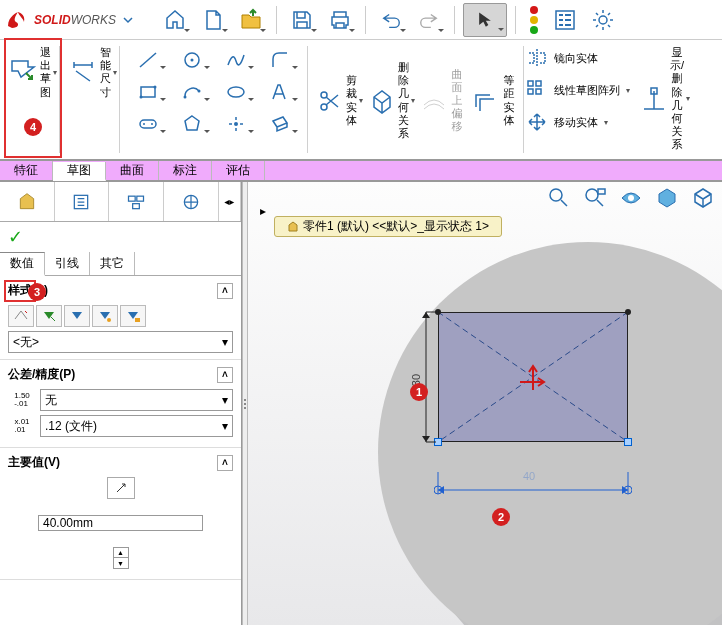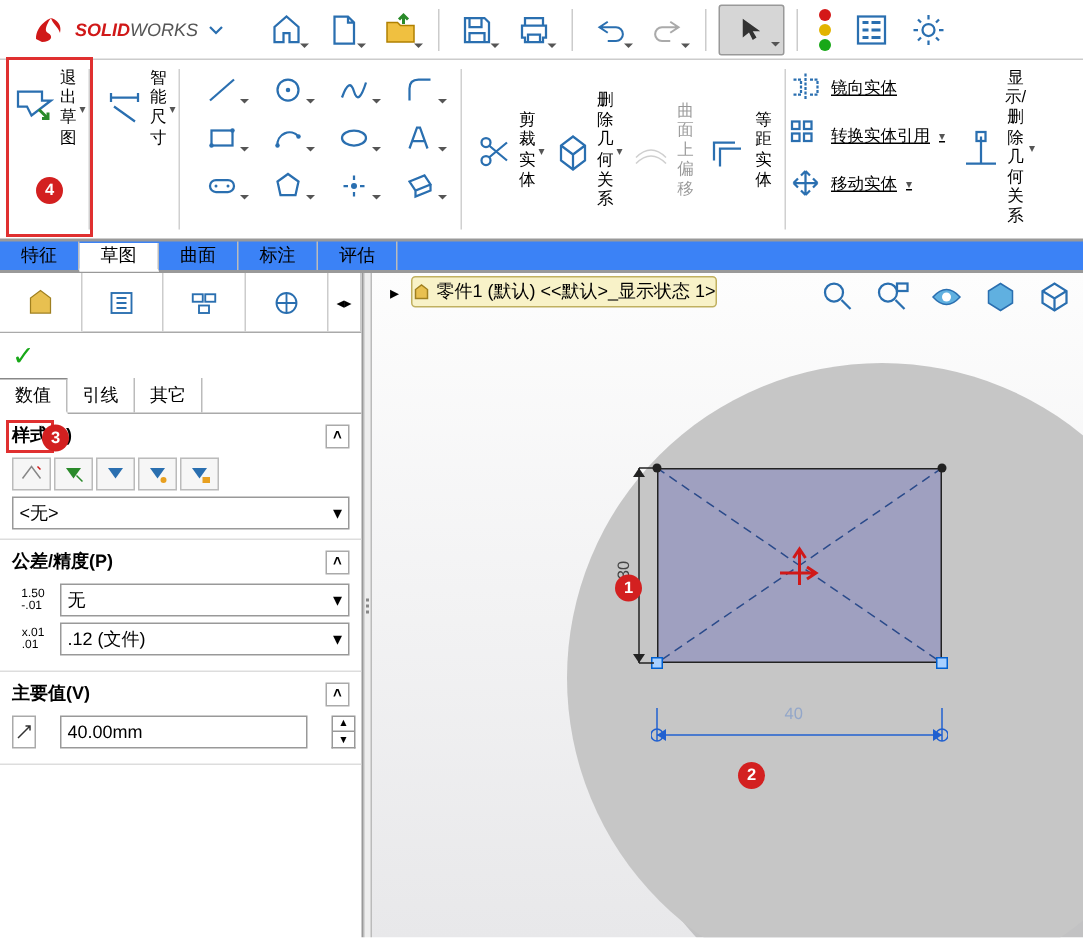--- a/index.html
+++ b/index.html
@@ -6,7 +6,7 @@
 body { width: 722px; height: 625px; background: #fff; overflow: hidden; position: relative; }
 
 
-.titlebar { height: 40px; display: flex; align-items: center; border-bottom: 1px solid #ccc; padding: 0 20px; gap: 4px; }
+.titlebar { height: 40px; display: flex; align-items: center; border-bottom: 1px solid #ccc; padding: 0 4px; gap: 4px; }
 .logo { display: flex; align-items: center; gap: 6px; margin-right: 20px; }
 .logo-icon { width: 24px; height: 24px; }
 .logo-text { color: #d01818; font-weight: bold; font-style: italic; font-size: 13px; display: flex; align-items: baseline; }

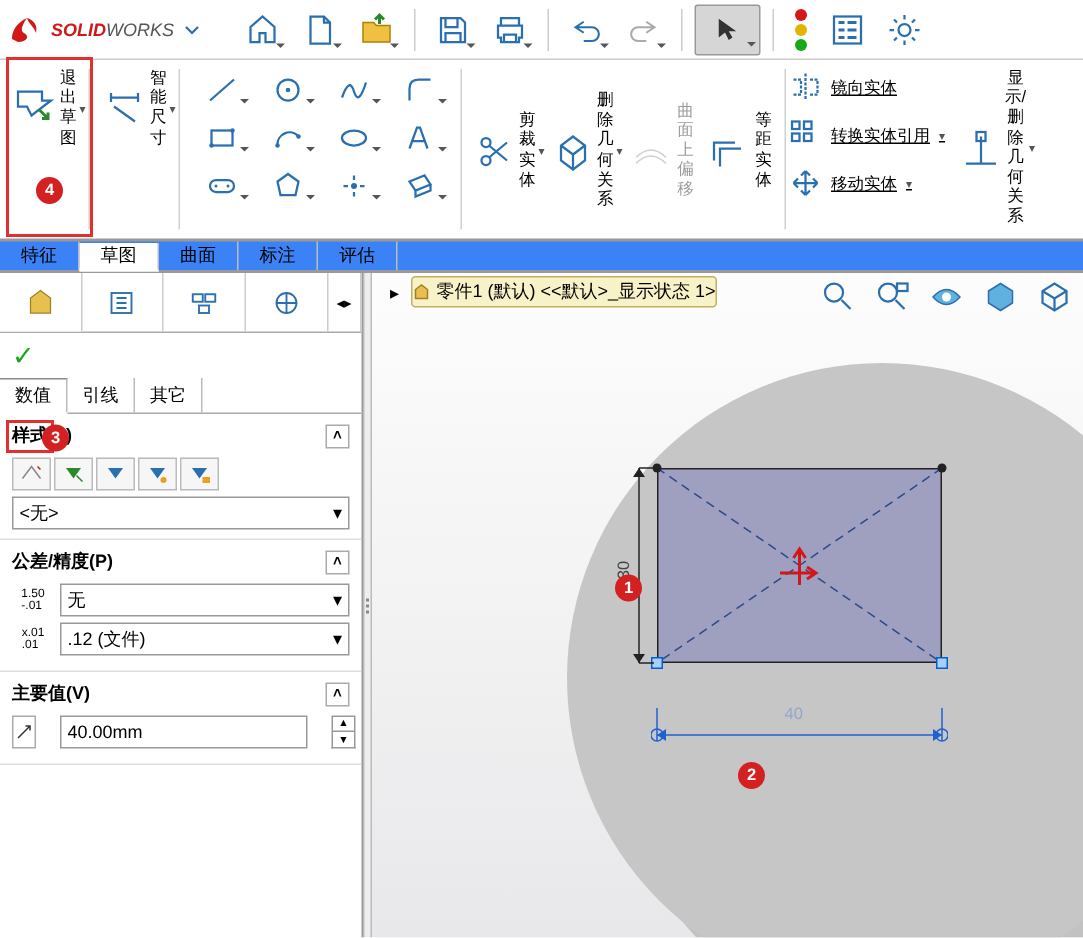--- a/index.html
+++ b/index.html
@@ -34,7 +34,7 @@
 .tool-cell { display: flex; align-items: center; justify-content: center; position: relative; }
 .tool-cell.dd::after { content: ""; position: absolute; right: 4px; bottom: 4px; border: 3px solid transparent; border-top-color: #555; }
 .ribbon-stack { display: flex; flex-direction: column; gap: 4px; padding: 4px 2px; }
-.ribbon-row { display: flex; align-items: center; gap: 6px; min-height: 28px; text-decoration: underline; }
+.ribbon-row { display: flex; align-items: center; gap: 6px; min-height: 28px; }
 .ribbon-row .label { font-size: 11px; }
 .ribbon-row .dd-caret { font-size: 8px; color: #555; }
 .disabled .label, .disabled svg { opacity: .4; }

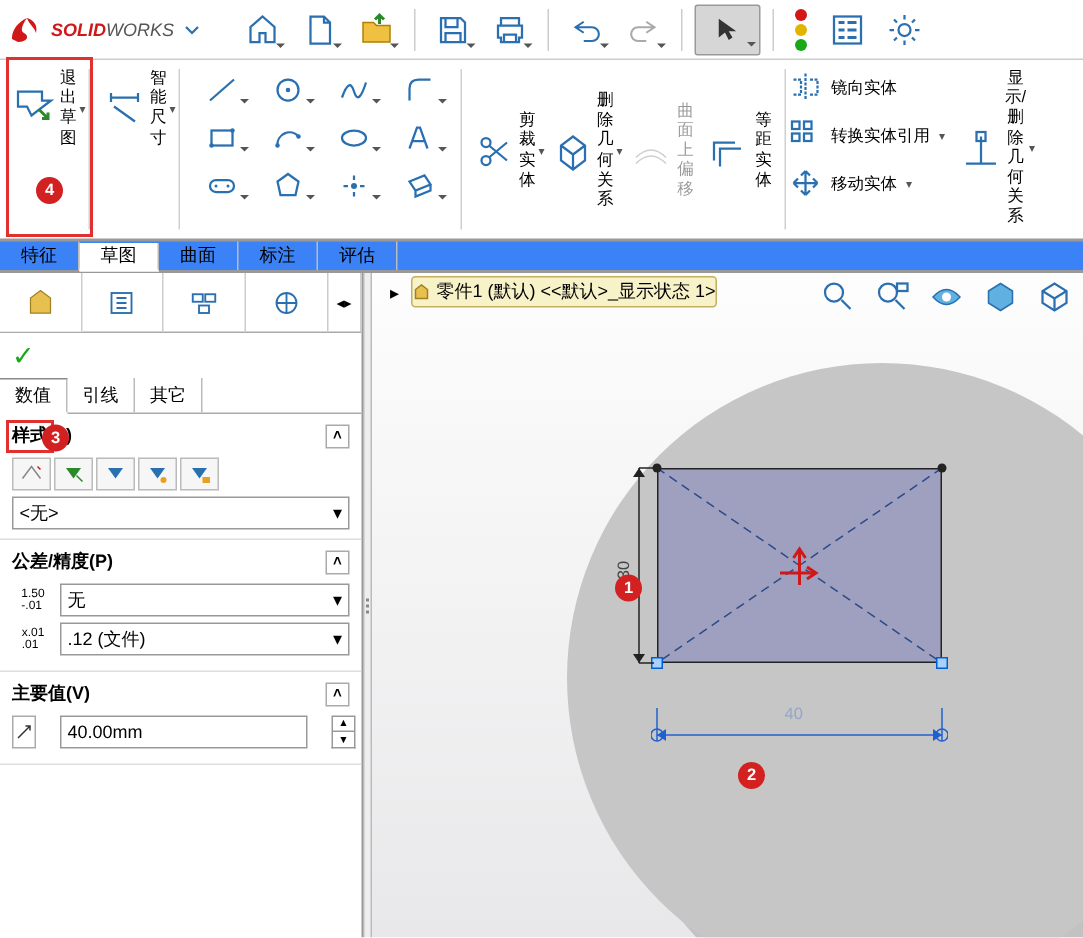--- a/index.html
+++ b/index.html
@@ -339,7 +339,7 @@
           <rect x="2" y="10" width="5" height="5" class="stroke-blue"></rect>
           <rect x="10" y="10" width="5" height="5" class="stroke-blue"></rect>
         </svg>
-      <span class="label">转换实体引用</span>
+      <span class="label">线性草图阵列</span>
       <span class="dd-caret">▾</span>
     </div>
     <div class="ribbon-row">

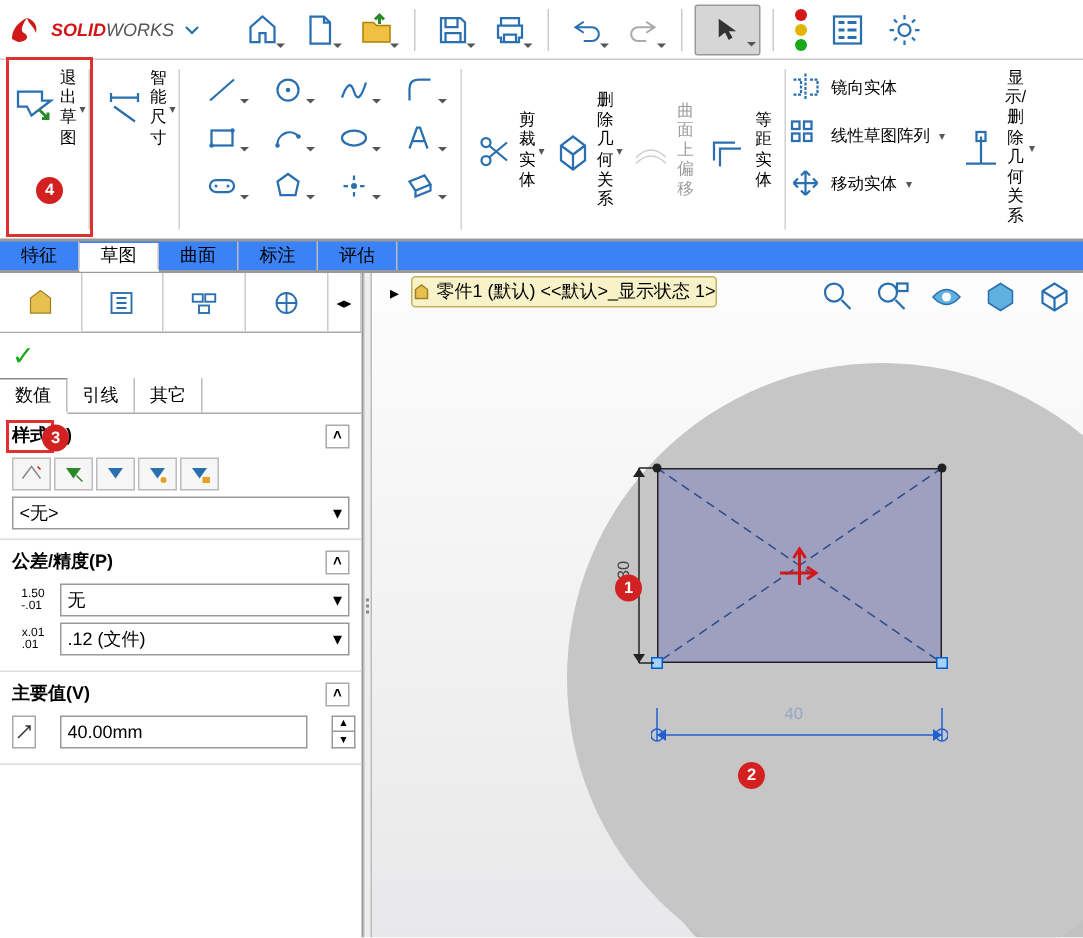--- a/index.html
+++ b/index.html
@@ -49,7 +49,7 @@
 .b4 { left: 24px; top: 118px; }
 
 
-.tabstrip { display: flex; height: 22px; border-top: 1px solid #999; border-bottom: 2px solid #999; align-items: center; background: #3b82f6; }
+.tabstrip { display: flex; height: 22px; border-top: 1px solid #999; border-bottom: 2px solid #999; align-items: center; background: #f0abfc; }
 .tab { padding: 0 14px; height: 100%; display: flex; align-items: center; font-size: 12px; border-right: 1px solid #bbb; }
 .tab.active { background: #fff; border-bottom: 2px solid #fff; margin-bottom: -2px; }
 

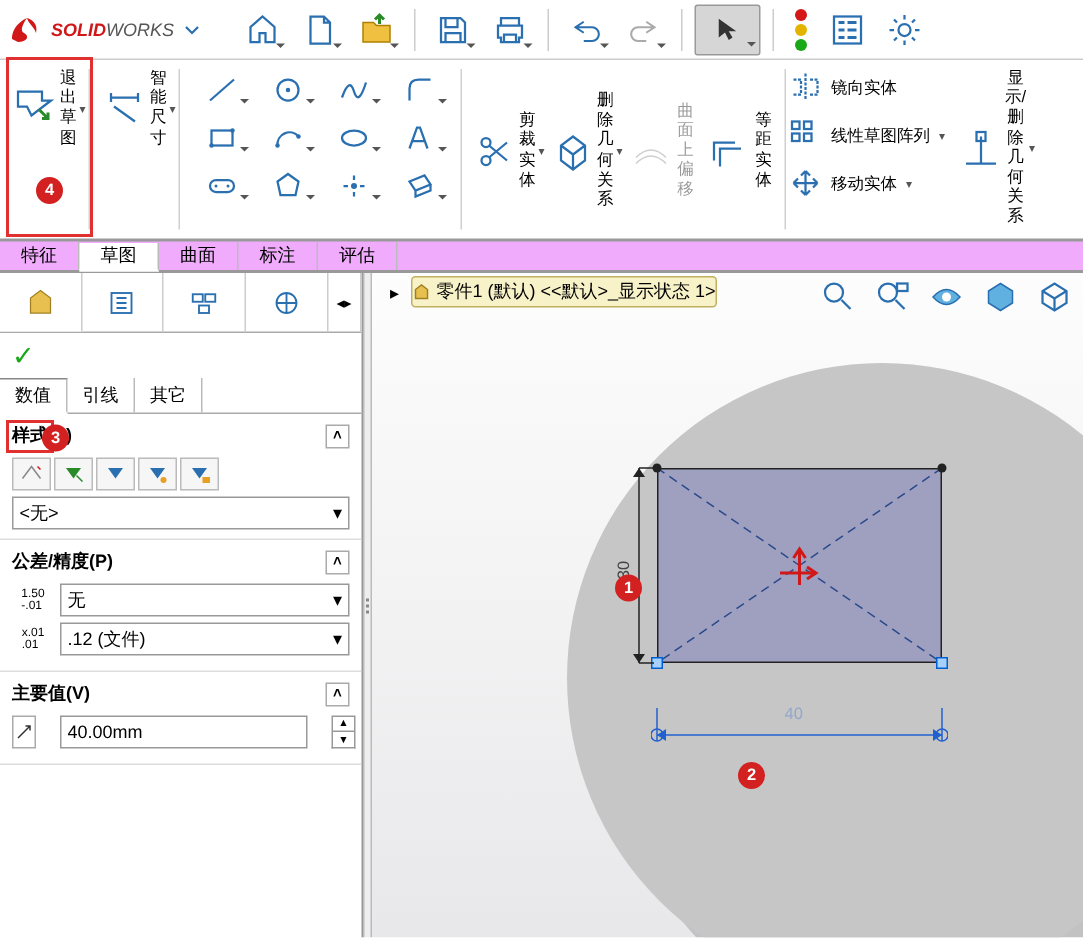--- a/index.html
+++ b/index.html
@@ -86,7 +86,7 @@
 .view-toolbar { position: absolute; right: 4px; top: 2px; display: flex; gap: 6px; }
 .view-toolbar .vbtn { width: 30px; height: 26px; display: flex; align-items: center; justify-content: center; }
 .breadcrumb { position: absolute; left: 12px; top: 2px; display: flex; align-items: center; gap: 4px; }
-.bc-pill { background: #f8f2c8; border: 1px solid #c0b060; border-radius: 3px; padding: 1px 0; font-size: 11px; display: flex; align-items: center; gap: 4px; }
+.bc-pill { background: #f8f2c8; border: 1px solid #c0b060; border-radius: 3px; padding: 1px 12px; font-size: 11px; display: flex; align-items: center; gap: 4px; margin-top: 32px; }
 .bc-arrow { width: 10px; height: 14px; display: flex; align-items: center; }
 .canvas { position: absolute; inset: 0; }
 .circle { position: absolute; left: 130px; top: 60px; width: 420px; height: 420px; border-radius: 50%; background: #c6c6c6; }

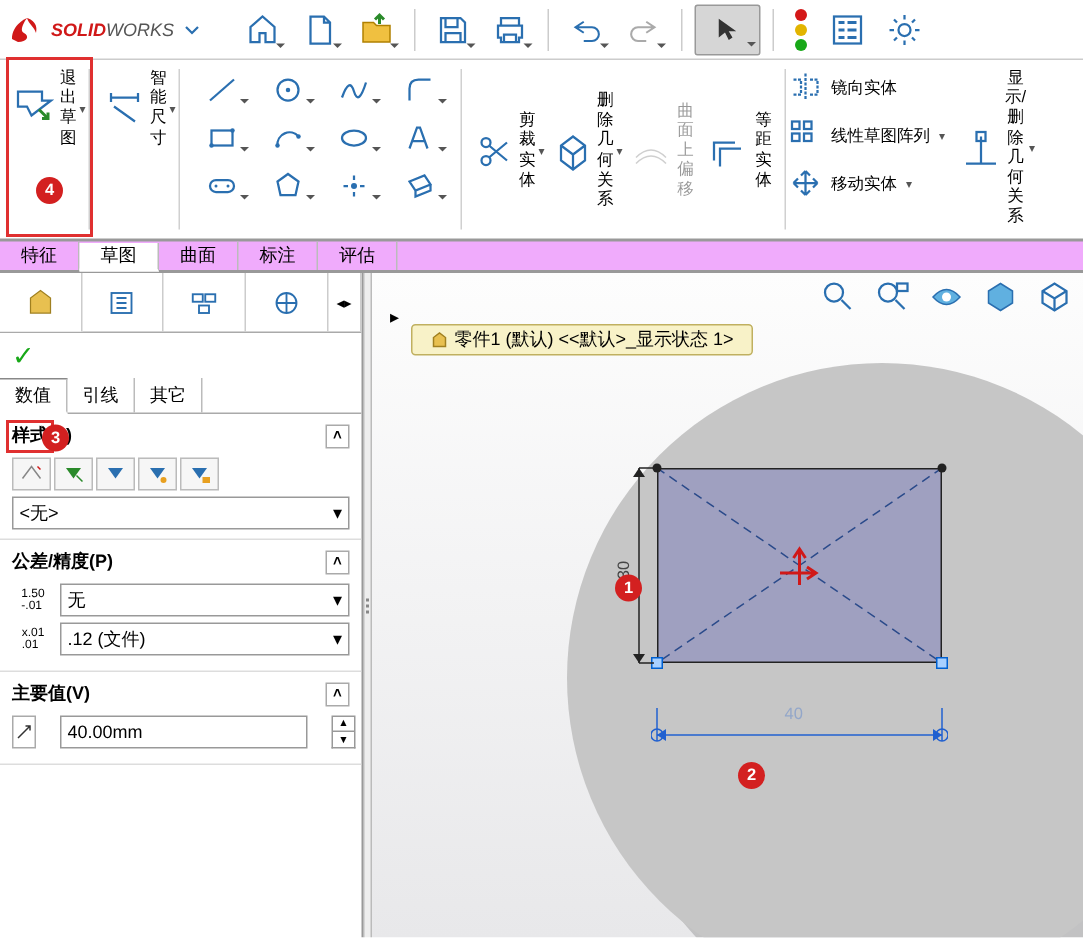--- a/index.html
+++ b/index.html
@@ -76,7 +76,7 @@
 .field-select { width: 100%; height: 22px; border: 1px solid #999; padding: 0 4px; font-size: 12px; background: #fff; display: flex; align-items: center; justify-content: space-between; }
 .tol-row { display: flex; gap: 4px; align-items: center; margin-bottom: 4px; }
 .tol-icon { width: 28px; height: 22px; display: flex; align-items: center; justify-content: center; font-size: 10px; }
-.val-row { display: flex; gap: 16px; align-items: center; margin-bottom: 4px; }
+.val-row { display: flex; gap: 16px; align-items: center; margin-bottom: 4px; flex-direction: column; }
 .val-icon { width: 28px; height: 22px; border: 1px solid #aaa; display: flex; align-items: center; justify-content: center; }
 .val-input { flex: 1; height: 22px; border: 1px solid #999; padding: 0 4px; font-size: 12px; }
 .readonly-input { width: 90%; margin-left: 18px; height: 22px; border: 1px solid #999; padding: 0 4px; font-size: 12px; background: #f4f4f4; display: flex; align-items: center; }

